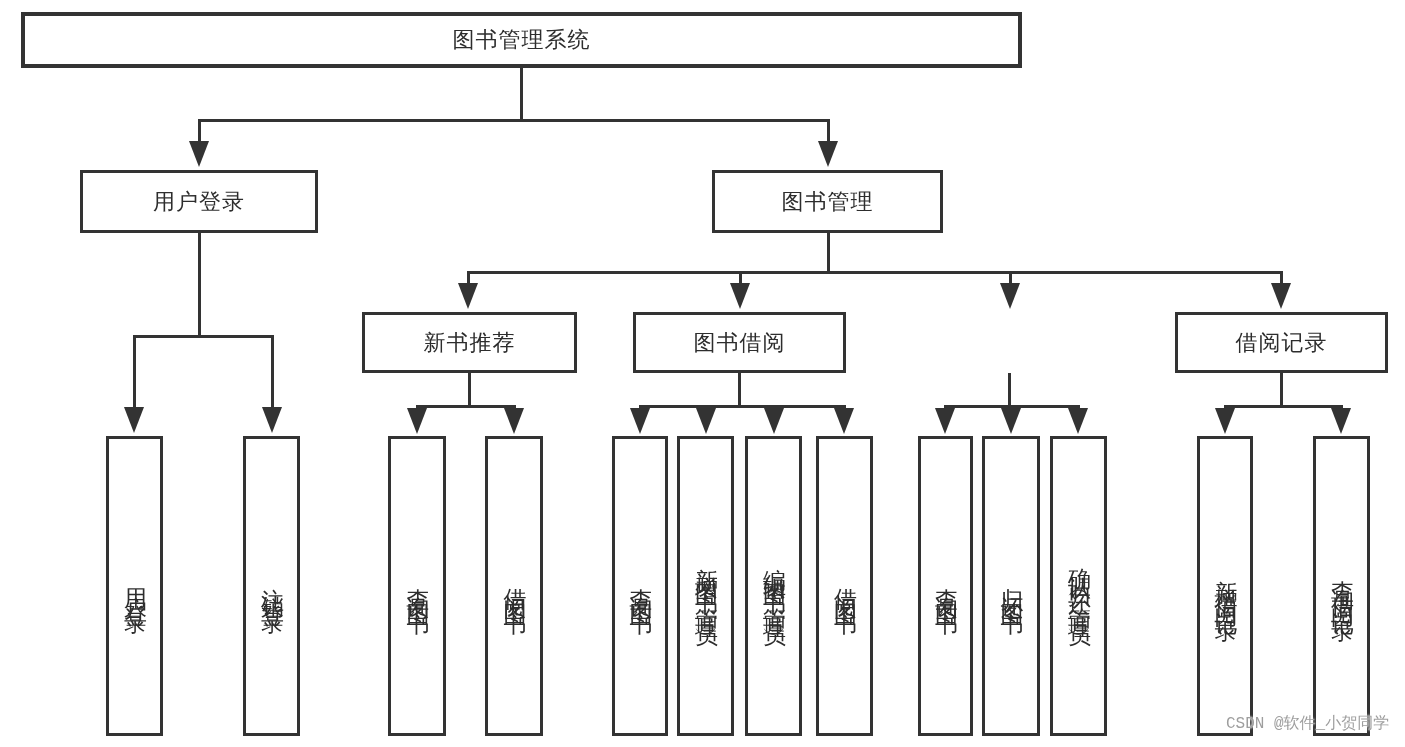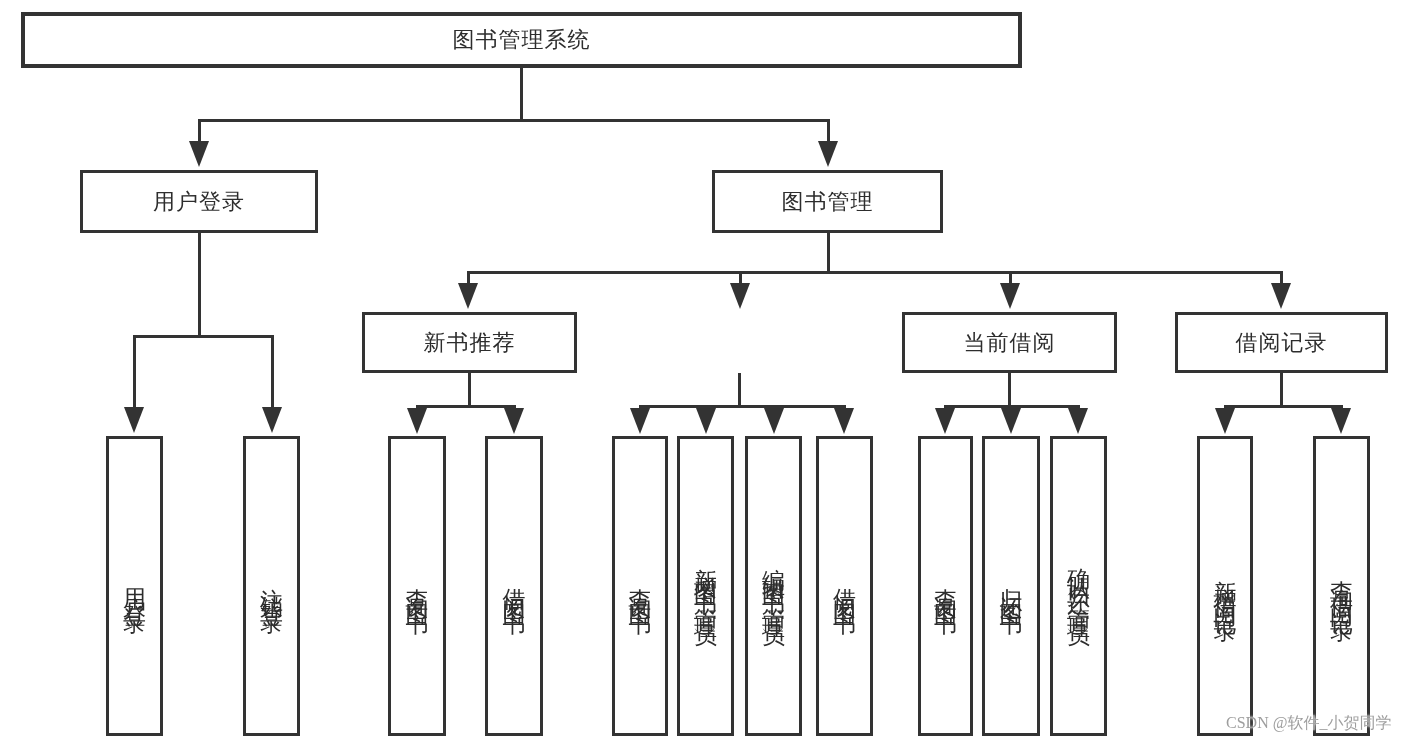--- a/index.html
+++ b/index.html
@@ -13,7 +13,7 @@
     position:relative;
     width:1405px;height:747px;
     background:var(--box-bg);
-    font-family:Liberation Serif, serif;
+    font-family:Liberation Mono, monospace;
     overflow:hidden;
   }
   .line{position:absolute;background:var(--line);z-index:1;}

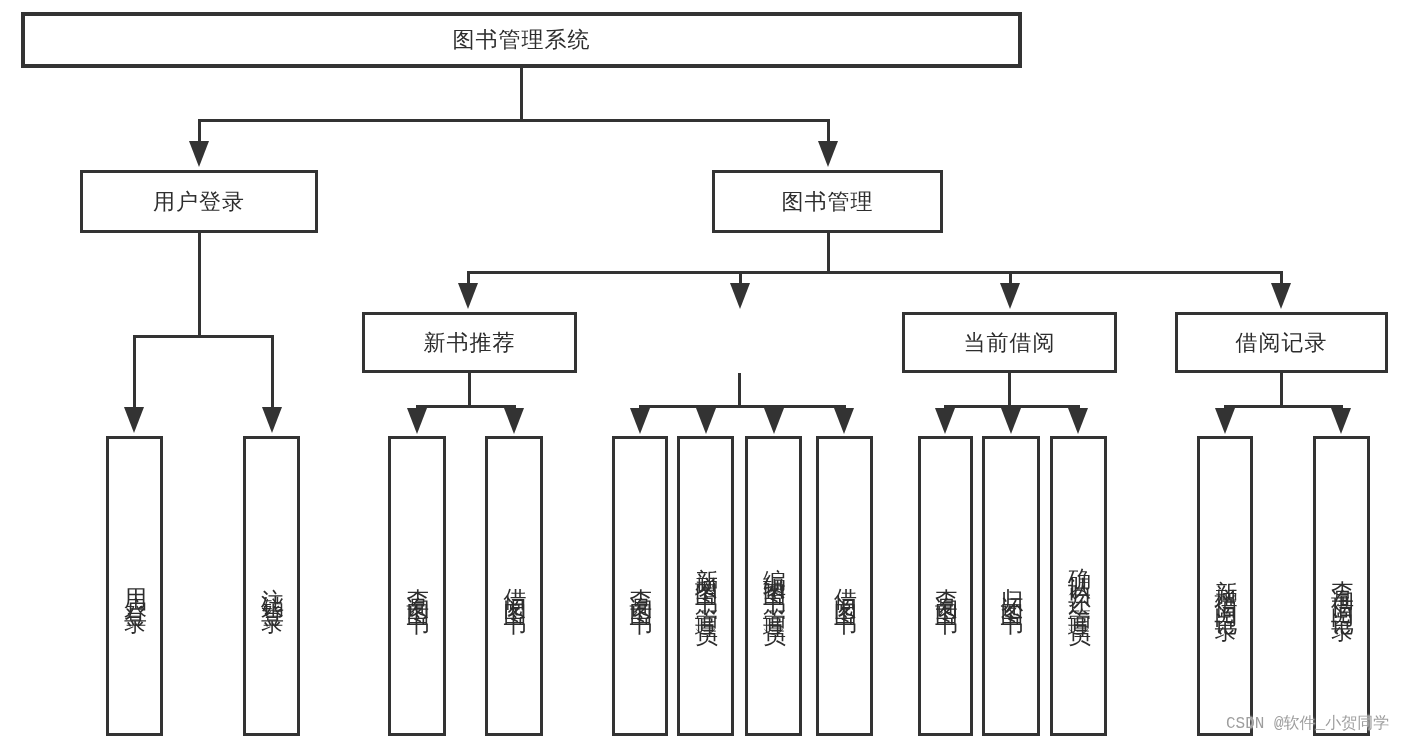--- a/index.html
+++ b/index.html
@@ -115,6 +115,9 @@
     <div class="node h" style="left: 712px; top: 170px; width: 231px; height: 63px;">
       <span class="label">图书管理</span>
     </div>
+    <div class="node h" style="left: 633px; top: 312px; width: 213px; height: 61px;">
+      <span class="label">图书借阅</span>
+    </div>
     <div class="node h" style="left: 902px; top: 312px; width: 215px; height: 61px;">
       <span class="label">当前借阅</span>
     </div>

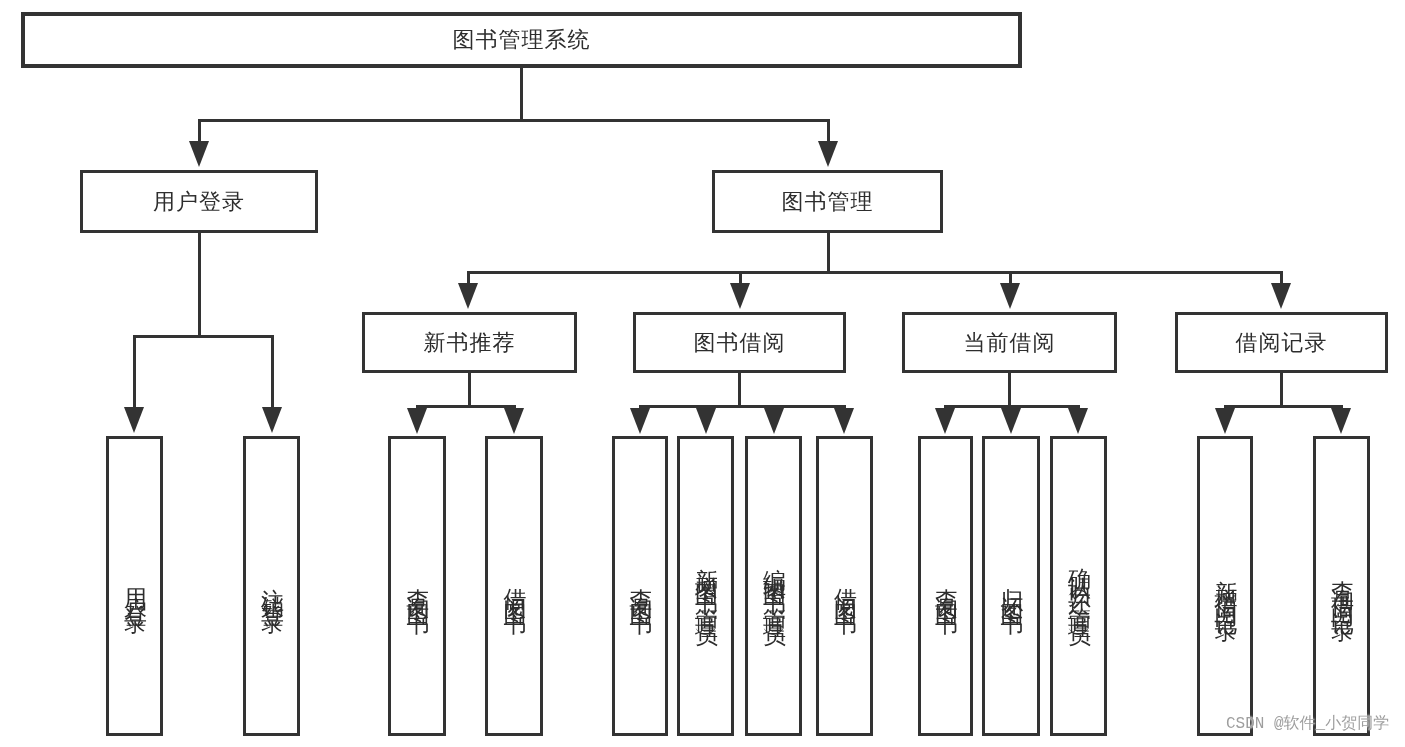--- a/index.html
+++ b/index.html
@@ -118,9 +118,6 @@
     <div class="node h" style="left: 633px; top: 312px; width: 213px; height: 61px;">
       <span class="label">图书借阅</span>
     </div>
-    <div class="node h" style="left: 902px; top: 312px; width: 215px; height: 61px;">
-      <span class="label">当前借阅</span>
-    </div>
     <div class="node h" style="left: 1175px; top: 312px; width: 213px; height: 61px;">
       <span class="label">借阅记录</span>
     </div>

